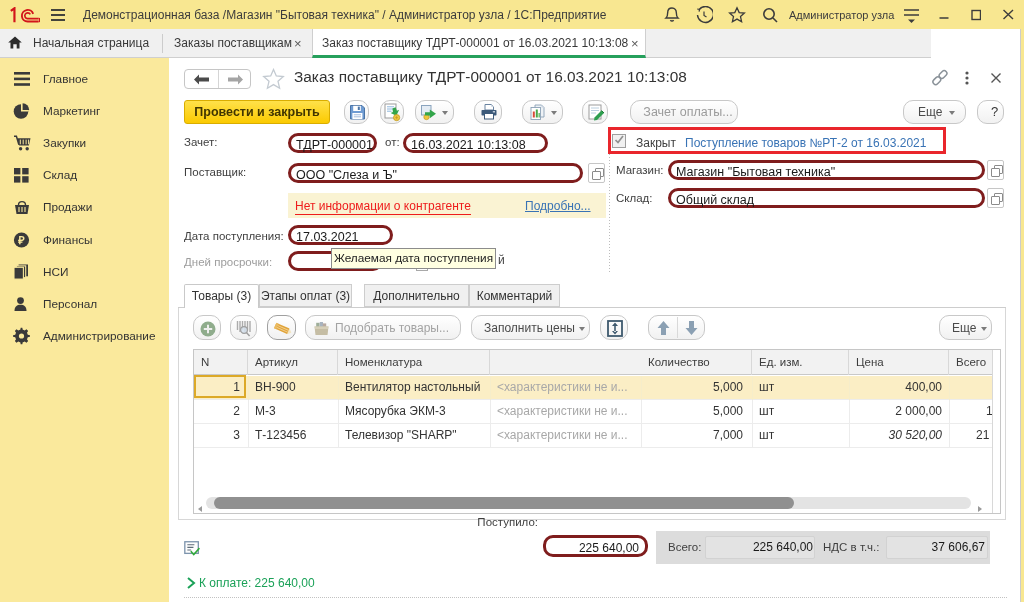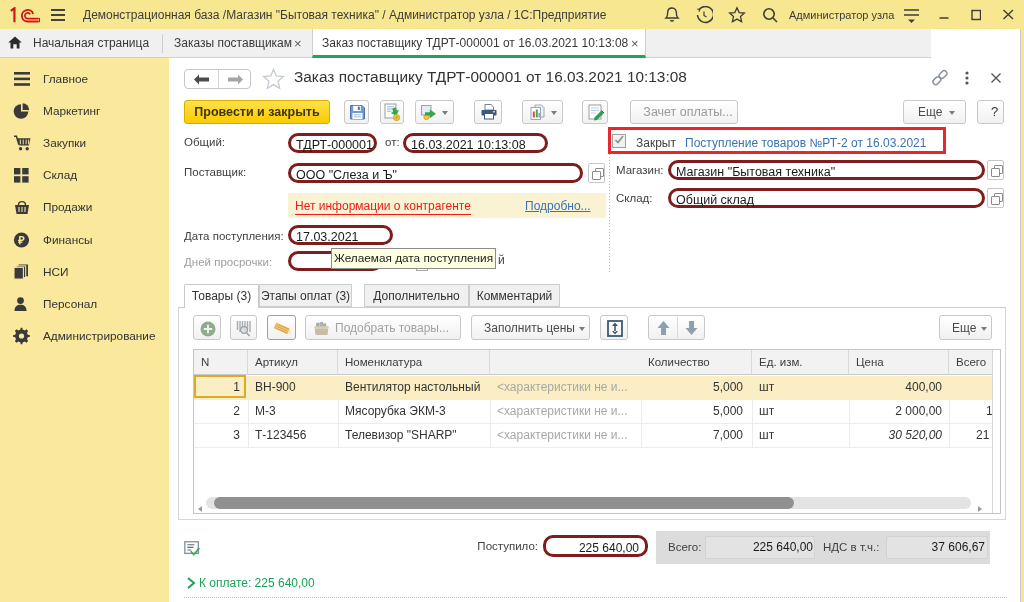--- a/index.html
+++ b/index.html
@@ -31,7 +31,7 @@
 #content { position:absolute; left:169px; top:58px; width:852px; height:544px; background:#ffffff; }
 
 
-.btn { position:absolute; background:linear-gradient(#ffffff,#f1f1f1); border:1px solid #c8c8c8; border-radius:3px;padding-left:8px; }
+.btn { position:absolute; background:linear-gradient(#ffffff,#f1f1f1); border:1px solid #c8c8c8; border-radius:10px;padding-left:8px; }
 .inp { position:absolute; background:#fff; border:3px solid #7f1d1d; border-radius:10px; font-size:12.5px; color:#1a1a1a; }
 .lbl { position:absolute; font-size:11.5px; color:#3f3f3f; white-space:nowrap; }
 .caret { display:inline-block; width:0; height:0; border-left:4px solid transparent; border-right:4px solid transparent; border-top:4px solid #7b7b7b; vertical-align:middle; }

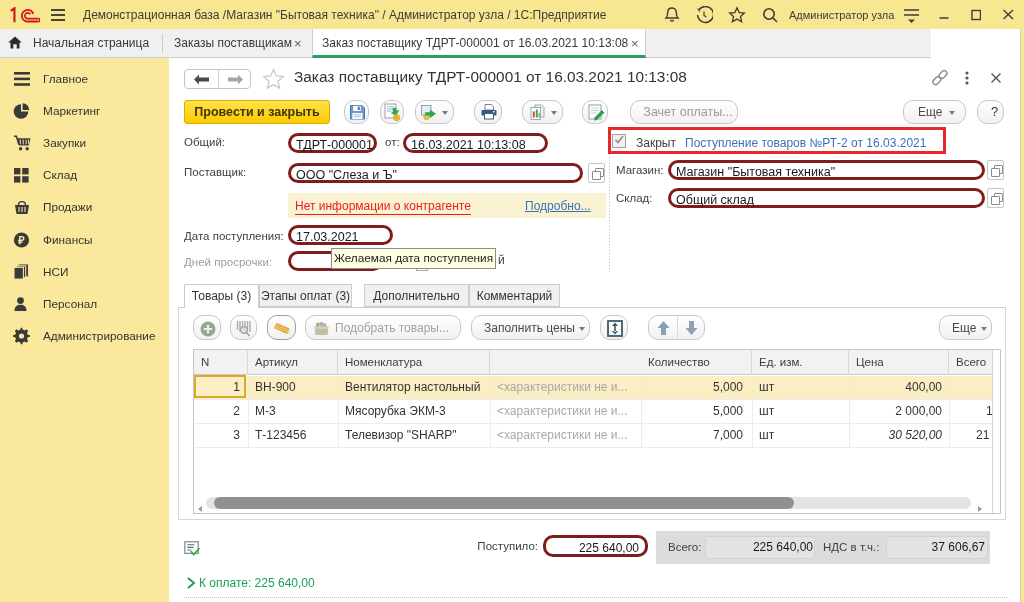--- a/index.html
+++ b/index.html
@@ -282,7 +282,7 @@
   </div>
 <div class="btn" style="left:977px;top:100px;width:27px;height:24px;text-align:center;line-height:22px;font-size:13px;color:#333;">?</div>
 
-<div class="lbl" style="left:184px;top:136px">Общий:</div>
+<div class="lbl" style="left:184px;top:136px">Зачет:</div>
 <div class="inp" style="left:288px;top:133px;width:89px;height:20px;line-height:18px;padding-left:5px;">ТДРТ-000001</div>
 <div class="lbl" style="left:385px;top:136px">от:</div>
 <div class="inp" style="left:403px;top:133px;width:145px;height:20px;line-height:18px;padding-left:5px;">16.03.2021 10:13:08</div>

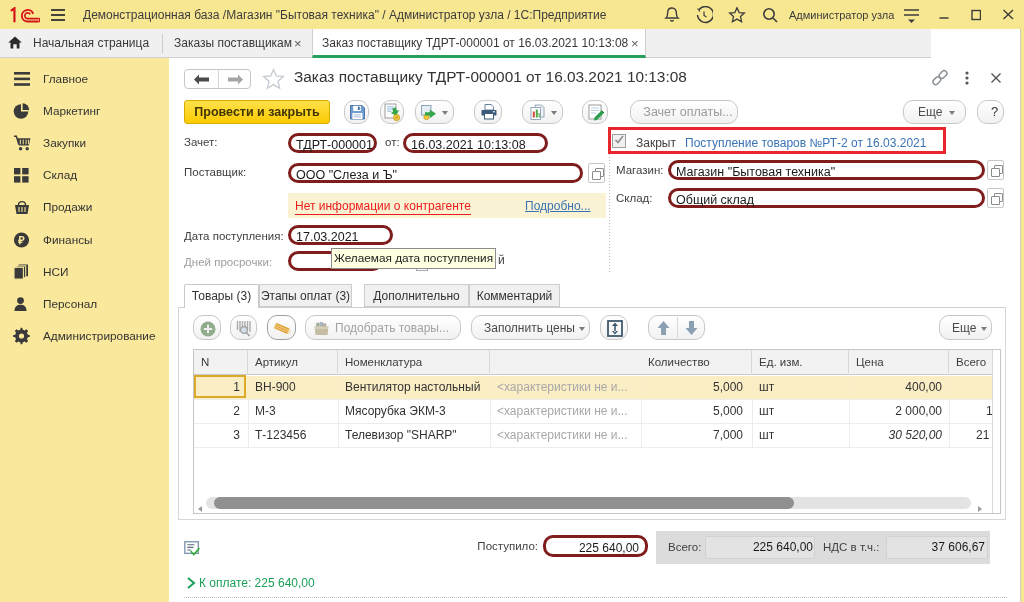--- a/index.html
+++ b/index.html
@@ -457,7 +457,7 @@
     <path d="M3.5 4 h7.5 M3.5 6.8 h6.5 M3.5 9.6 h4" stroke="#5d6b78" stroke-width="1.1"></path>
     <path d="M7.8 10.2 L10.2 13.2 L15.8 6.8 L17 8.2 L10.3 15.6 L6.6 11.5 Z" fill="#2faa38"></path>
   </svg>
-<div class="abs" style="left:438px;top:540px;width:100px;text-align:right;font-size:11.5px;color:#3f3f3f;">Поступило:</div>
+<div class="abs" style="left:438px;top:516px;width:100px;text-align:right;font-size:11.5px;color:#3f3f3f;">Поступило:</div>
 <div class="inp" style="left:543px;top:535px;width:105px;height:22px;line-height:20px;padding-right:6px;text-align:right;font-size:12px;">225 640,00</div>
 <div class="abs" style="left:656px;top:531px;width:334px;height:33px;background:#dcdcdc;">
   <span class="abs" style="left:49px;top:5px;width:110px;height:23px;background:#e3e3e3;border:1px solid #d2d2d2;border-radius:2px;"></span>

